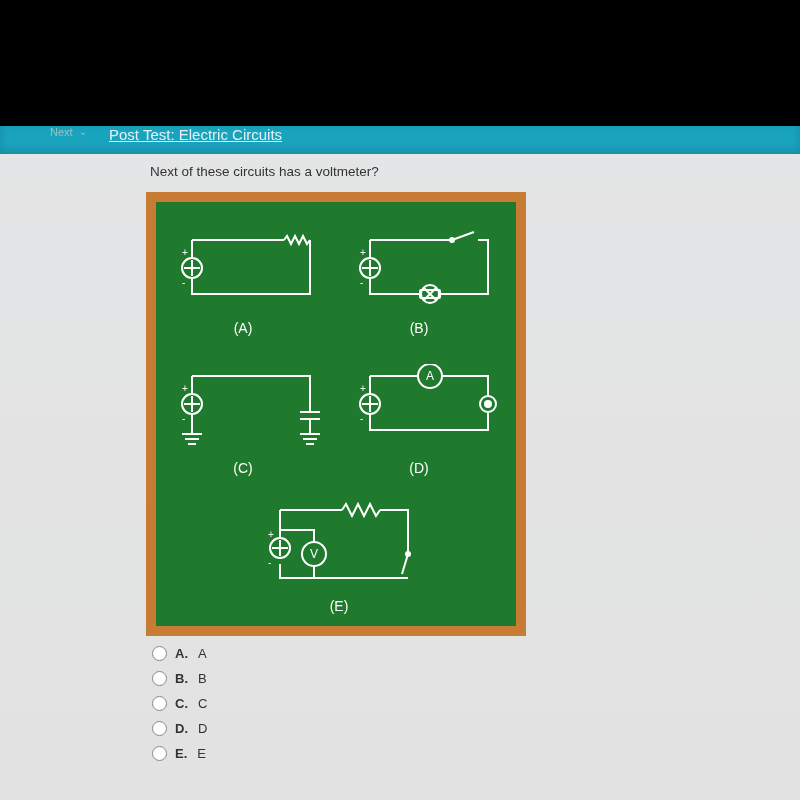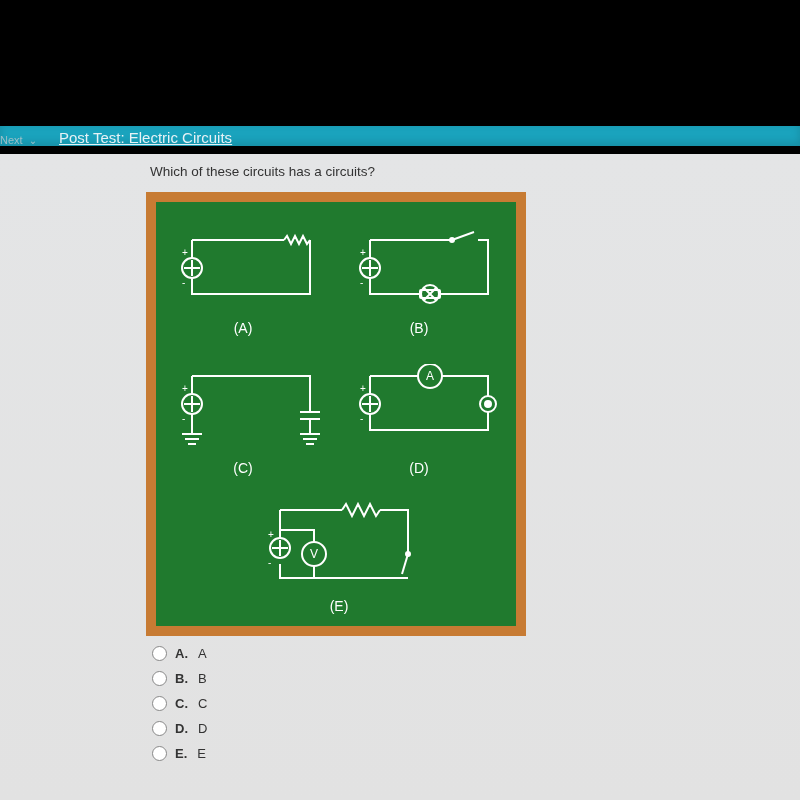--- a/index.html
+++ b/index.html
@@ -26,12 +26,13 @@
     position: absolute;
     top: 126px;
     left: 0; right: 0;
-    height: 20px;
+    height: 28px;
     background: #1aa3bd;
     display: flex;
-    align-items: flex-end;
+    align-items: flex-start;
     color: #fff;
     font-size: 14px;
+    padding-left: 50px;
     box-shadow: inset 0 -3px 8px rgba(0,0,0,0.15);
   }
   .next-btn {

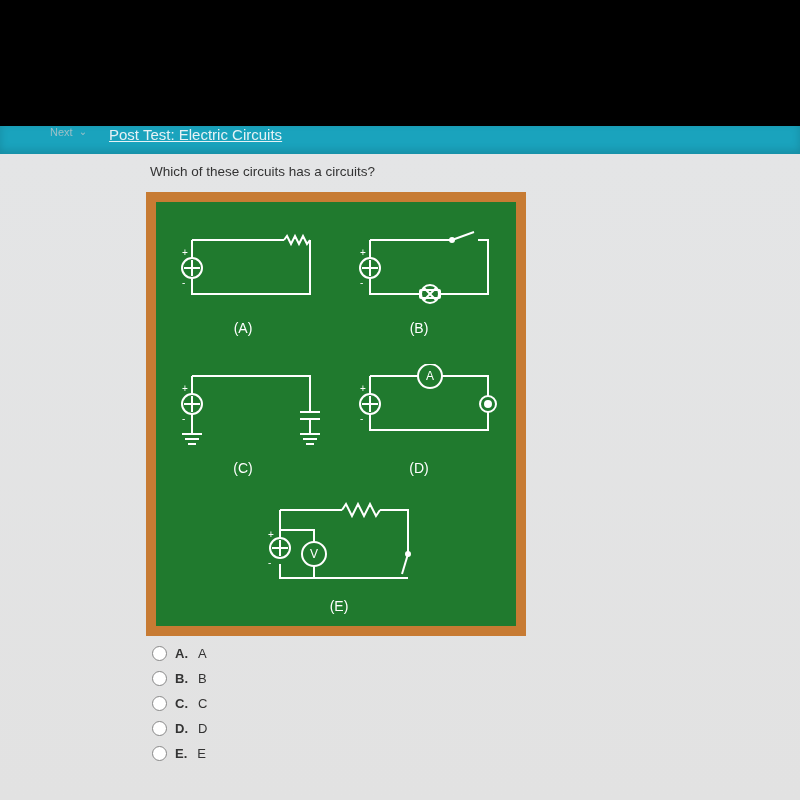--- a/index.html
+++ b/index.html
@@ -129,7 +129,7 @@
 
   <div class="content-area">
 
-    <div class="question-text">Which of these circuits has a circuits?</div>
+    <div class="question-text">Next of these circuits has a voltmeter?</div>
 
     <div class="diagram-frame">
       <div class="diagram-panel">

